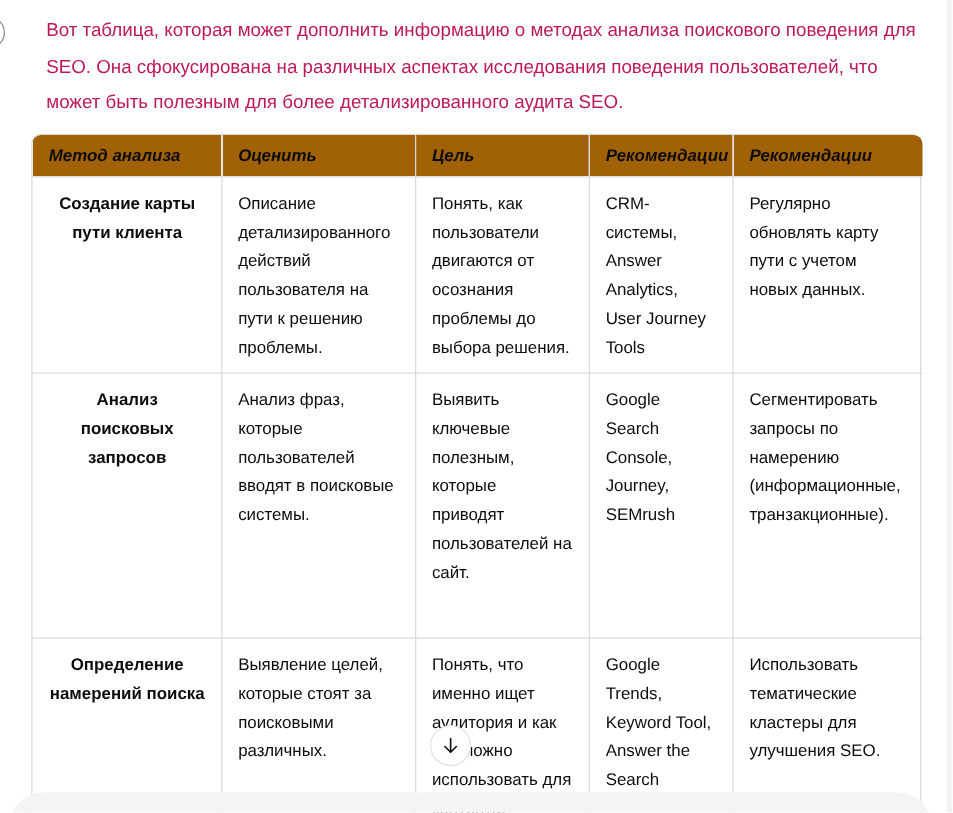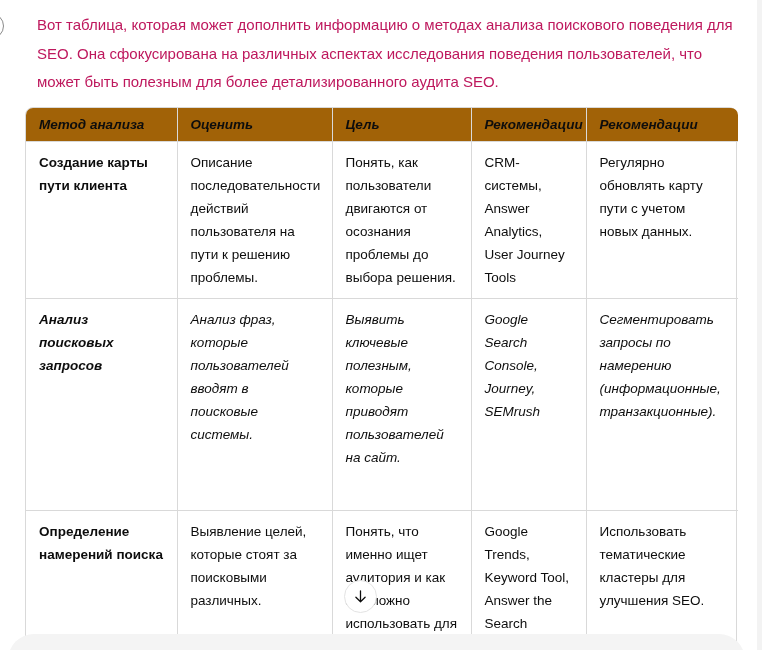--- a/index.html
+++ b/index.html
@@ -68,7 +68,7 @@
   }
   thead th:first-child { border-top-left-radius: 7px; }
   thead th:last-child  { border-top-right-radius: 7px; margin-left: 16px; }
-  td.method { font-weight: 700; }
+  td.method { font-weight: 700; text-align: center; }
   tr.r1 { height: 156px; }
   tr.r2 { height: 212px; font-style: italic; }
   tr.r3 { height: 148px; }

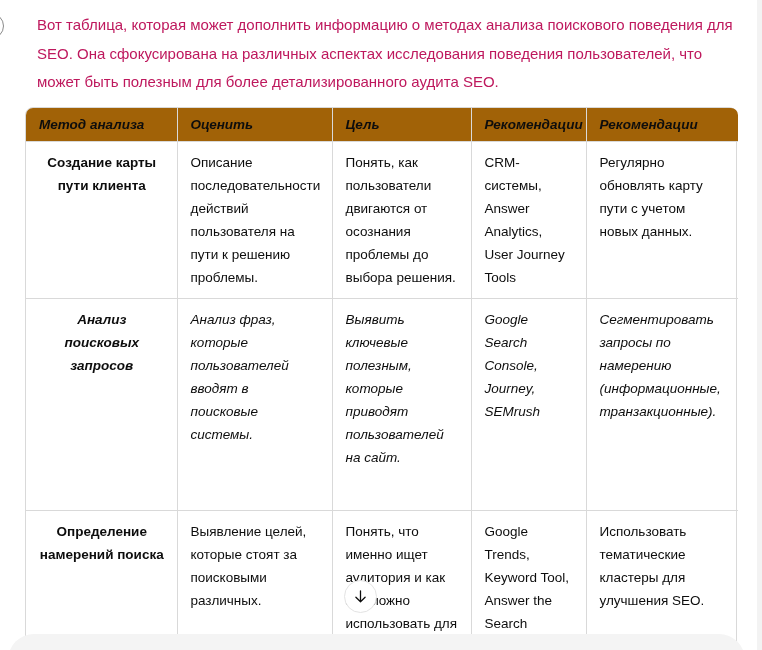--- a/index.html
+++ b/index.html
@@ -136,7 +136,7 @@
     <tbody>
       <tr class="r1">
         <td class="method">Создание карты пути клиента</td>
-        <td>Описание последовательности действий пользователя на пути к решению проблемы.</td>
+        <td>Описание детализированного действий пользователя на пути к решению проблемы.</td>
         <td>Понять, как пользователи двигаются от осознания проблемы до выбора решения.</td>
         <td>CRM-системы, Answer Analytics, User Journey Tools</td>
         <td>Регулярно обновлять карту пути с учетом новых данных.</td>

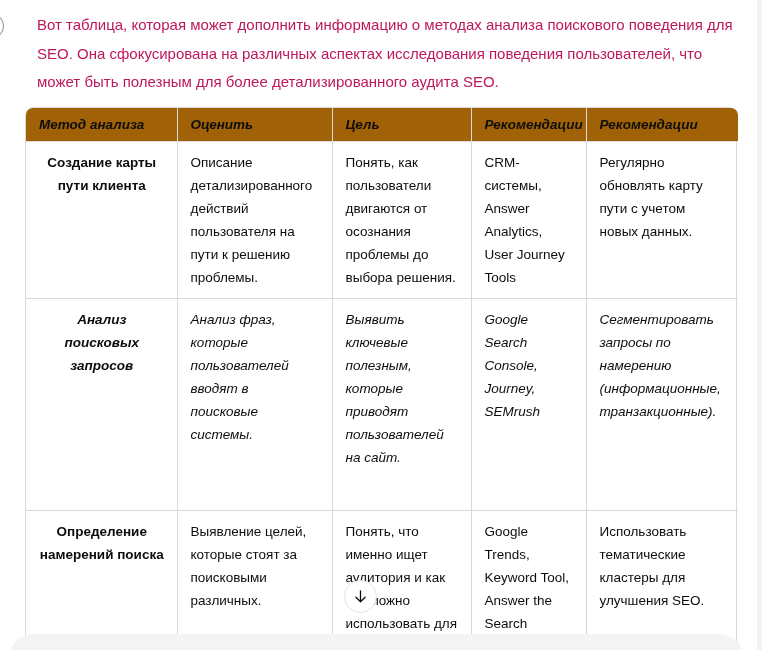--- a/index.html
+++ b/index.html
@@ -70,7 +70,7 @@
   thead th:last-child  { border-top-right-radius: 7px; margin-left: 16px; }
   td.method { font-weight: 700; text-align: center; }
   tr.r1 { height: 156px; }
-  tr.r2 { height: 212px; font-style: italic; }
+  tr.r2 { height: 212px; }
   tr.r3 { height: 148px; }
   tr.r4 td { border-bottom: none; }
 

